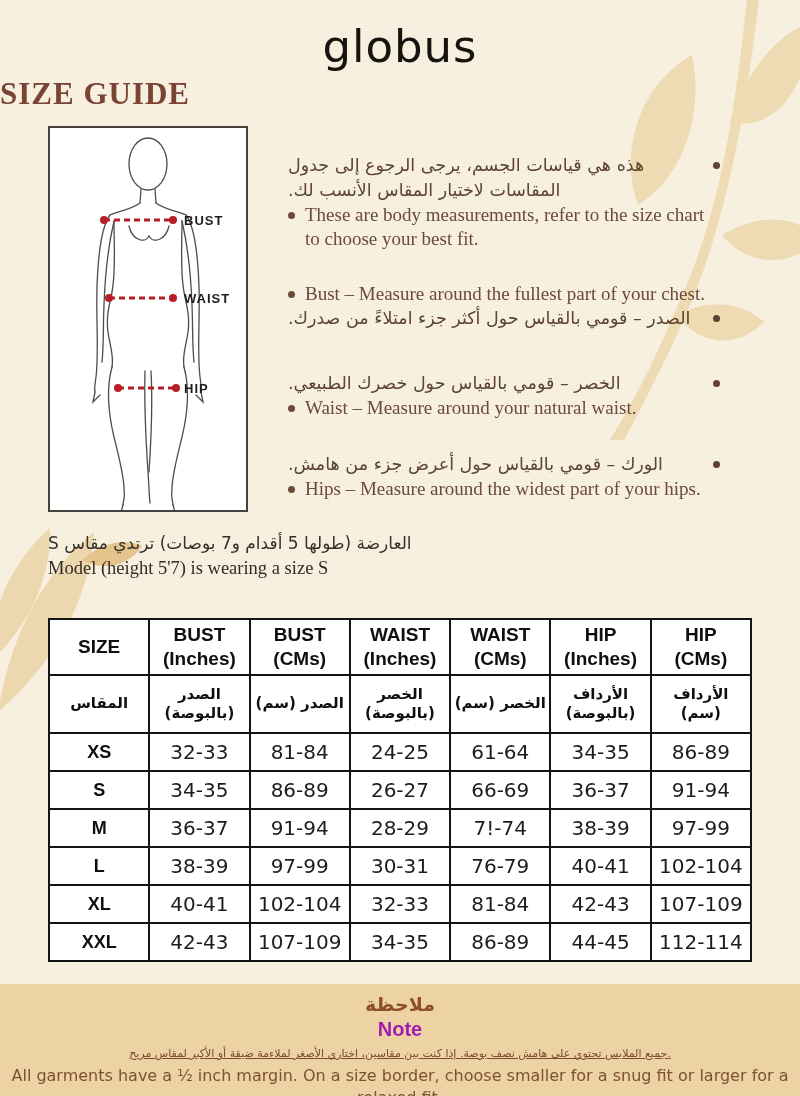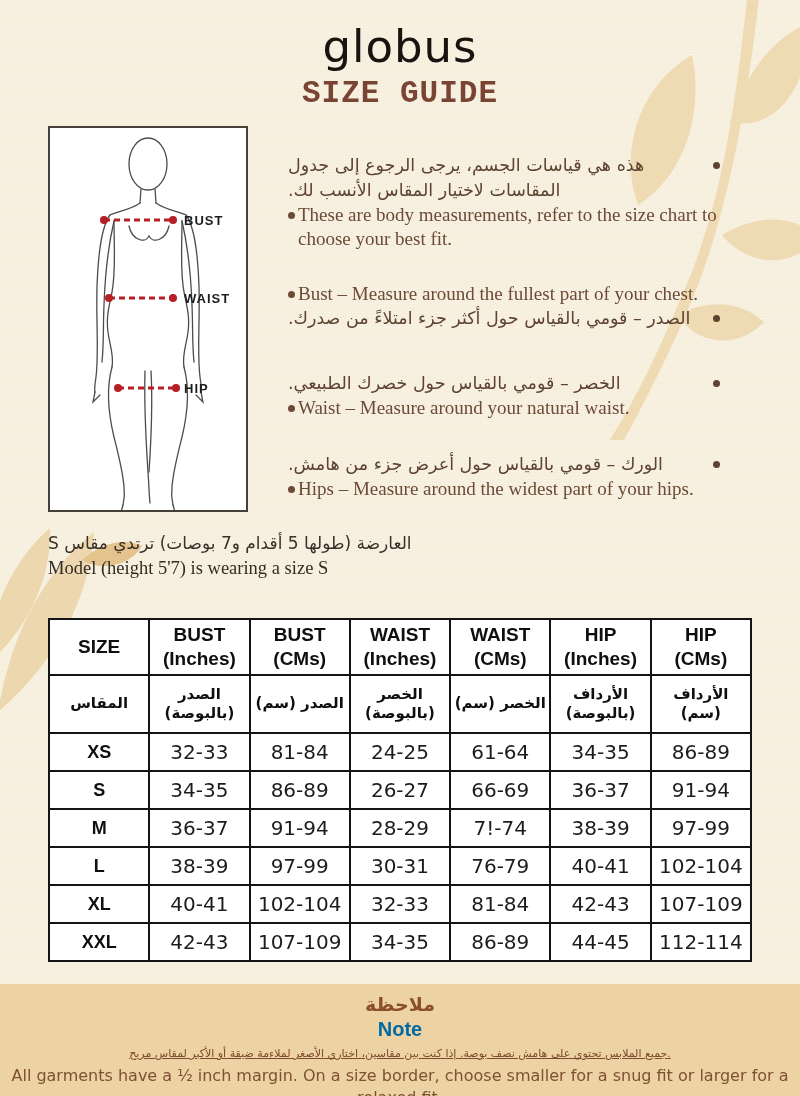--- a/index.html
+++ b/index.html
@@ -14,7 +14,7 @@
 
   
   .brand{top:20px;left:0;width:800px;text-align:center;font-size:45px;color:#17130f;letter-spacing:1px;}
-  .title{top:76px;left:0;width:800px;text-align:center;font-family:Liberation Mono, monospace;
+  .title{top:76px;left:0;width:800px;text-align:left;font-family:Liberation Serif, serif;
          font-weight:bold;font-size:31px;color:#7a4434;letter-spacing:1px;}
 
   

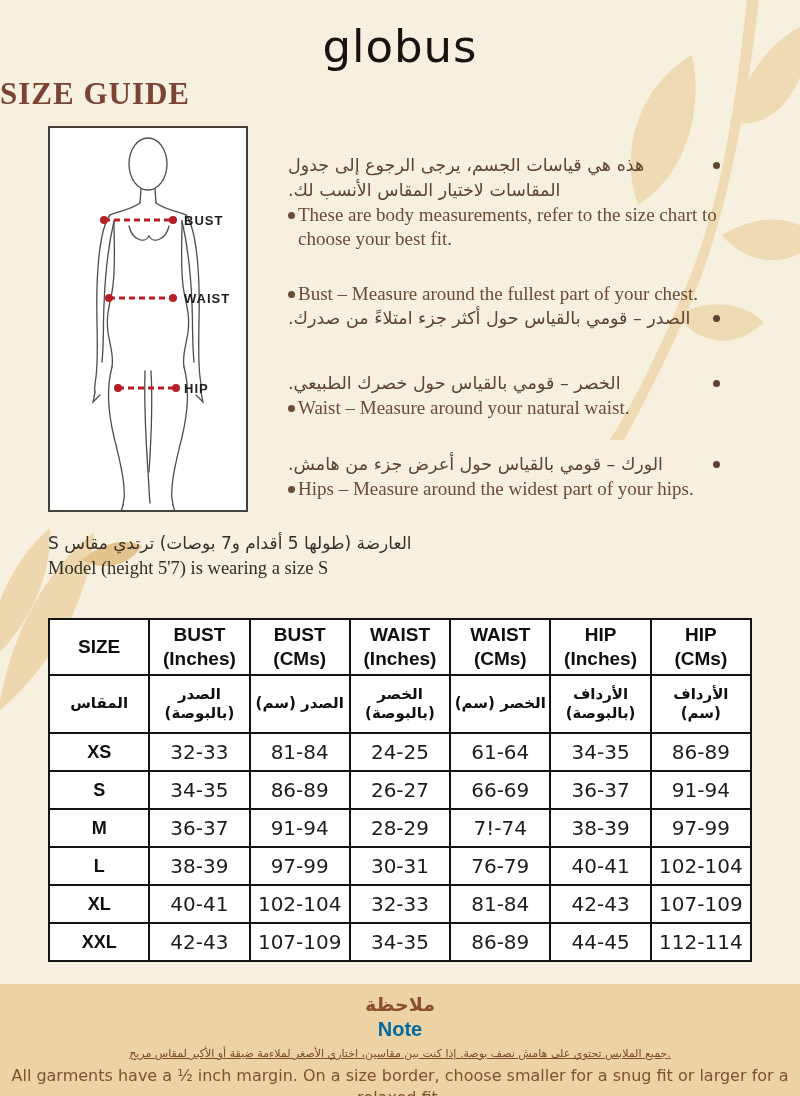--- a/index.html
+++ b/index.html
@@ -23,7 +23,7 @@
   
   .bullets{top:0;left:288px;width:432px;height:520px;}
   .group{position:absolute;left:0;width:432px;}
-  .b-line{display:flex;gap:3px;align-items:flex-start;justify-content:flex-end;}
+  .b-line{display:flex;gap:10px;align-items:flex-start;justify-content:flex-end;}
   .b-line.rtl{direction:rtl;}
   .dot{width:7px;height:7px;border-radius:50%;background:#5d4330;margin-top:9px;flex:none;}
   .b-line.ltr .dot{background:#6b4a36;}

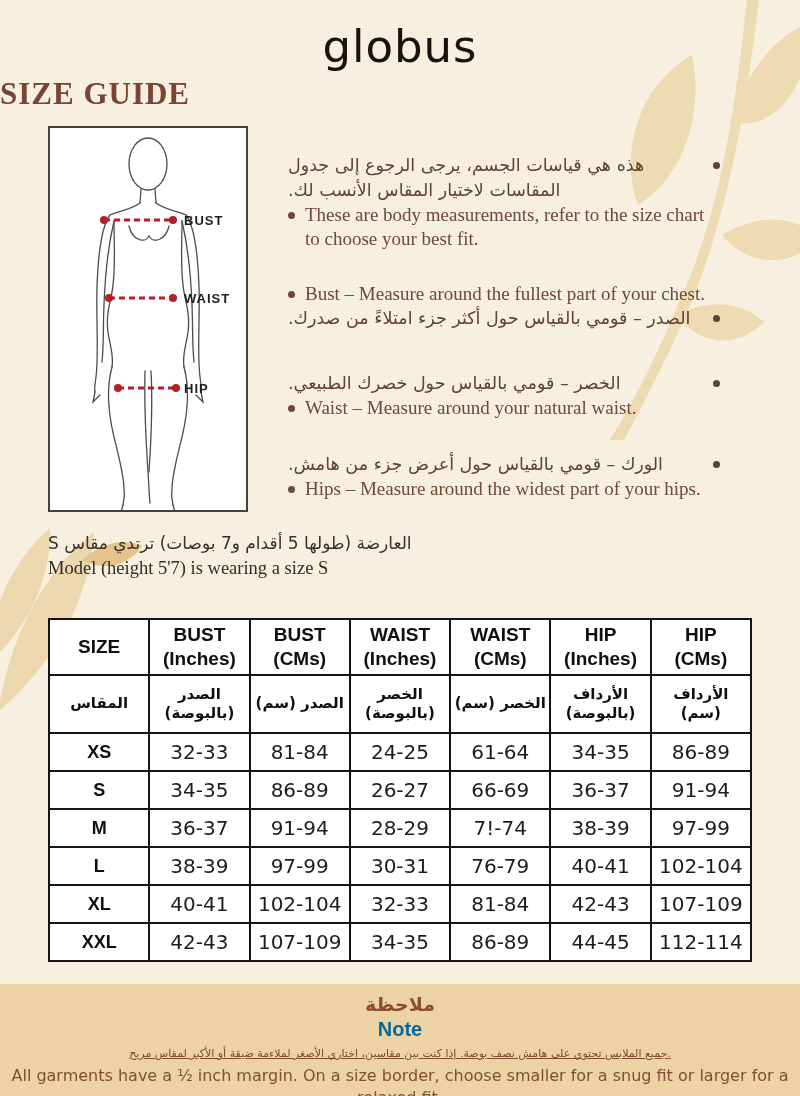--- a/index.html
+++ b/index.html
@@ -48,7 +48,7 @@
   
   .note-band{top:984px;left:0;width:800px;height:112px;background:#edd2a3;text-align:center;}
   .note-h-ar{padding-top:8px;font-size:19px;font-weight:bold;color:#8c4e2c;line-height:24px;}
-  .note-h-en{font-family:"Liberation Sans",sans-serif;font-size:20px;font-weight:bold;color:#0369a1;line-height:26px;}
+  .note-h-en{font-family:"Liberation Sans",sans-serif;font-size:20px;font-weight:bold;color:#a21caf;line-height:26px;}
   .note-b-ar{font-size:11px;color:#7c4a2d;line-height:23px;text-decoration:underline;}
   .note-b-en{font-size:16px;color:#7d5134;line-height:22px;}
 </style>

